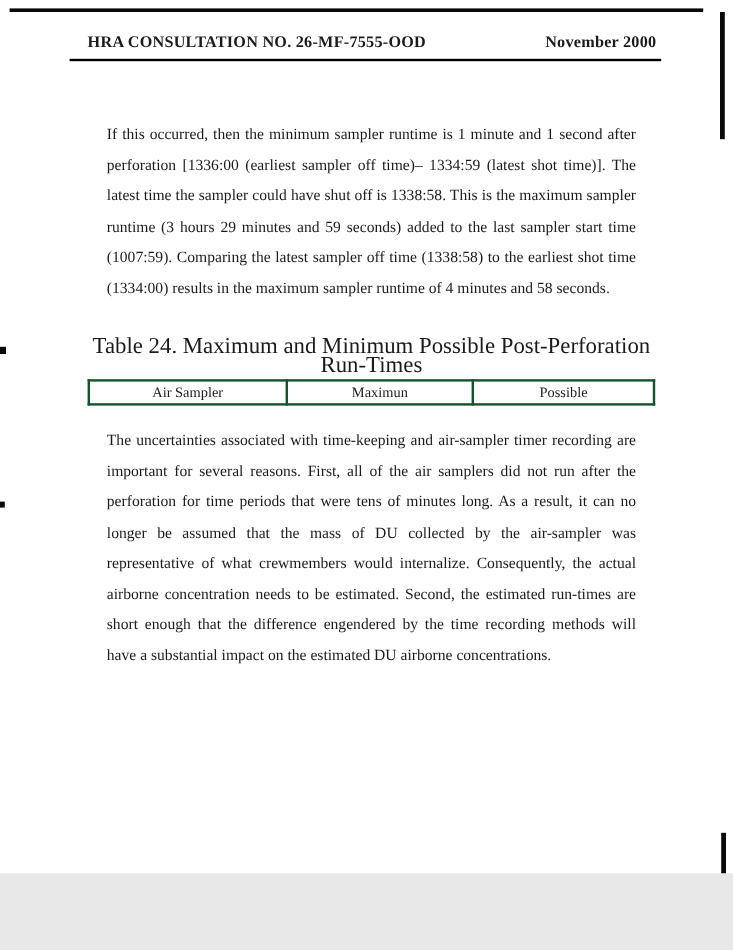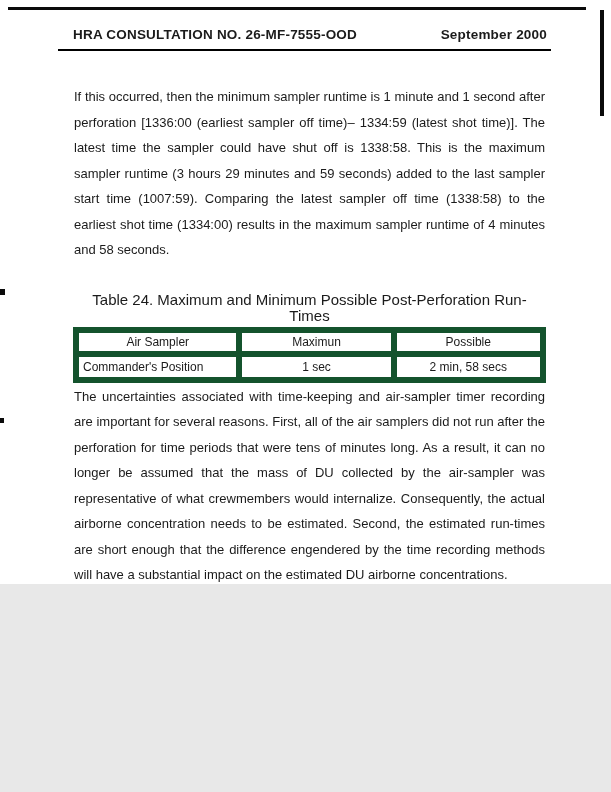--- a/index.html
+++ b/index.html
@@ -10,9 +10,9 @@
   .page {
     position: relative;
     width: 611px;
-    height: 584px;
+    height: 728px;
     background: #ffffff;
-    font-family: Liberation Sans, sans-serif;
+    font-family: Liberation Serif, serif;
     color: #1b1b1b;
     overflow: hidden;
     margin: 0 auto;

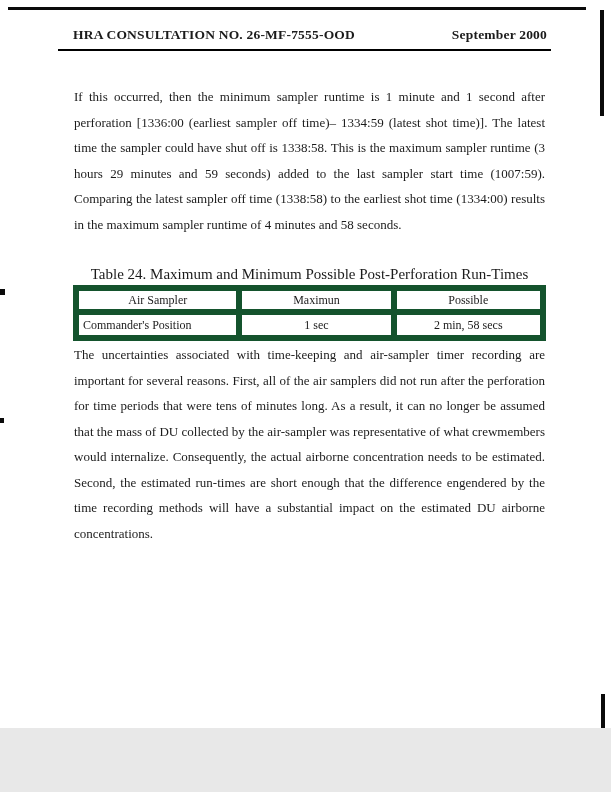--- a/index.html
+++ b/index.html
@@ -113,7 +113,7 @@
 
   <div class="header">
     <span>HRA CONSULTATION NO. 26-MF-7555-OOD</span>
-    <span>September 2000</span>
+    <span>November 2000</span>
   </div>
   <div class="header-rule"></div>
 

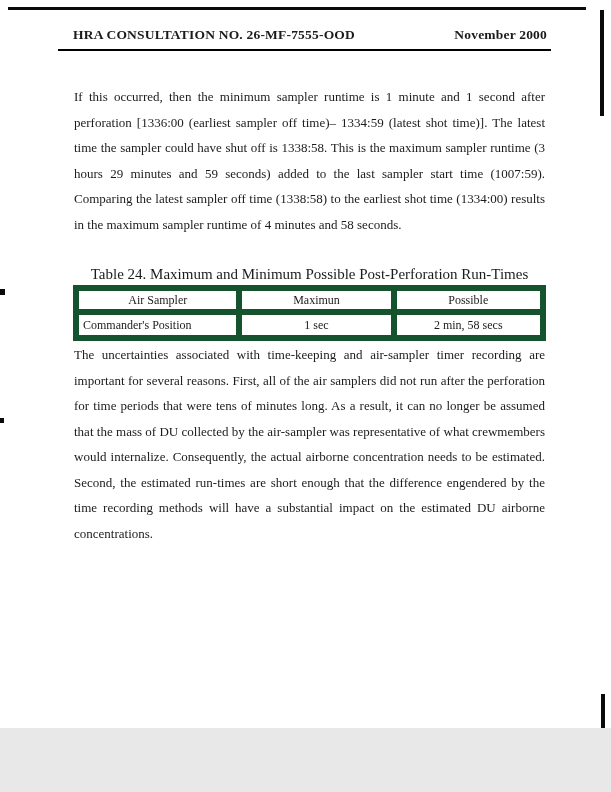--- a/index.html
+++ b/index.html
@@ -59,7 +59,7 @@
     line-height: 25.5px;
     text-align: justify;
   }
-  .content p { margin: 1px; }
+  .content p { margin: 16px; }
   .para-1 { margin-bottom: 25px; }
   .table-block { margin-top: 29px; }
   .table-caption {

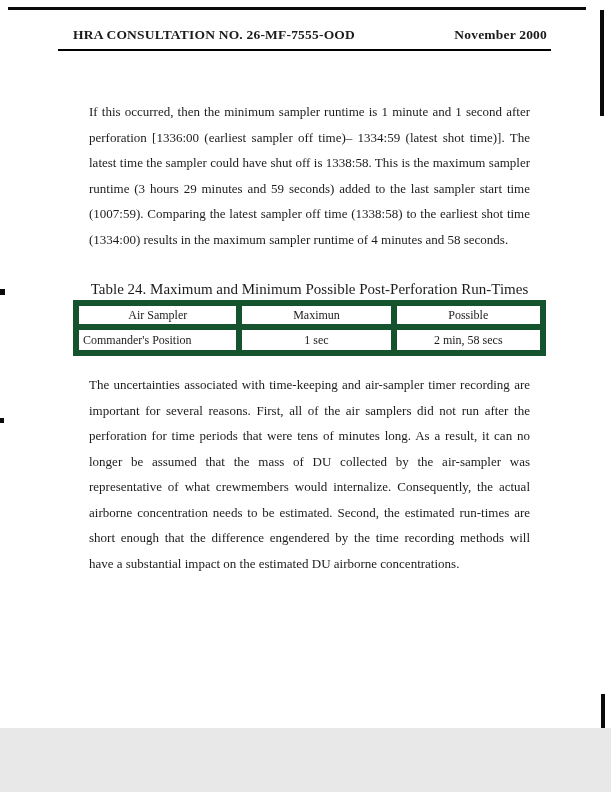--- a/index.html
+++ b/index.html
@@ -64,7 +64,7 @@
   .table-block { margin-top: 29px; }
   .table-caption {
     text-align: center;
-    font-size: 15px;
+    font-size: 19px;
     line-height: 16px;
     margin-bottom: 3px;
   }

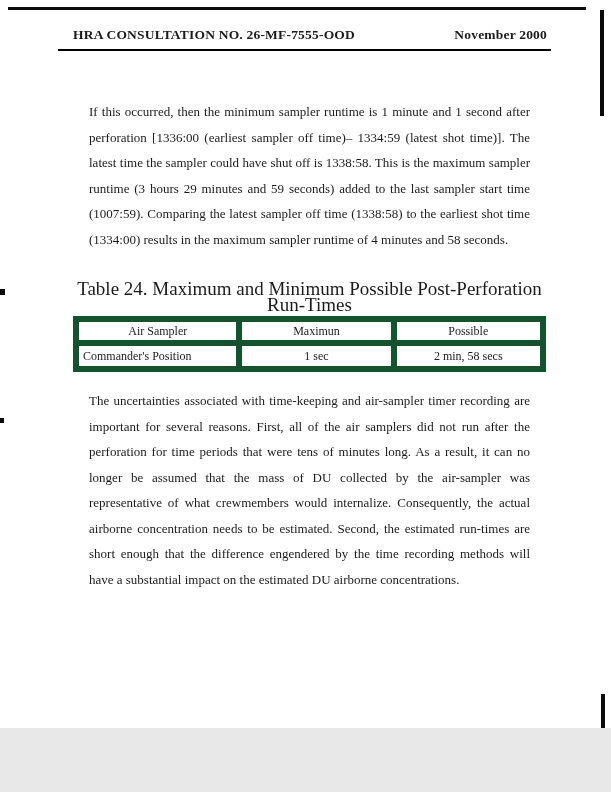--- a/index.html
+++ b/index.html
@@ -76,7 +76,7 @@
     text-align: center;
   }
   table.runtime th, table.runtime td {
-    border: 6px solid #14532d;
+    border: 2px solid #14532d;
     font-weight: normal;
     padding: 2px 4px;
   }

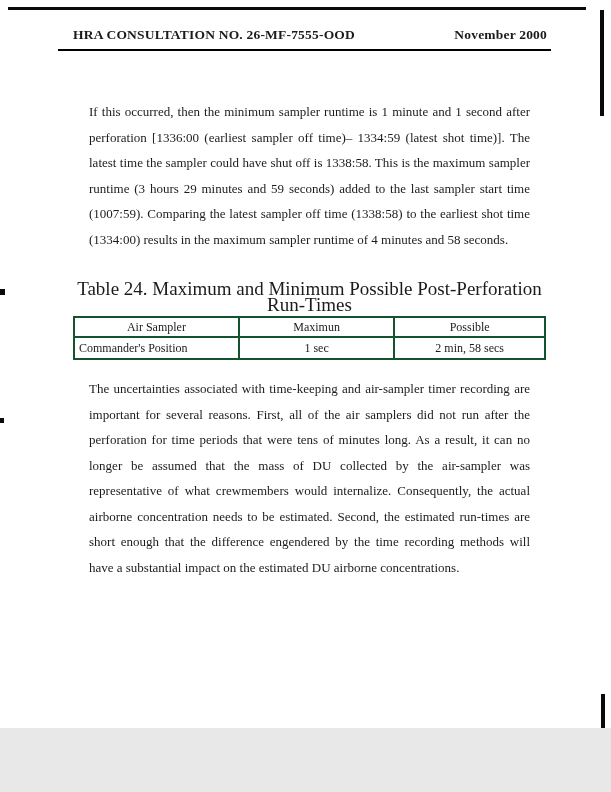--- a/index.html
+++ b/index.html
@@ -131,11 +131,6 @@
           </tr>
         </thead>
         <tbody>
-          <tr>
-            <td class="cell-left">Commander's Position</td>
-            <td>1 sec</td>
-            <td>2 min, 58 secs</td>
-          </tr>
         </tbody>
       </table>
     </div>

